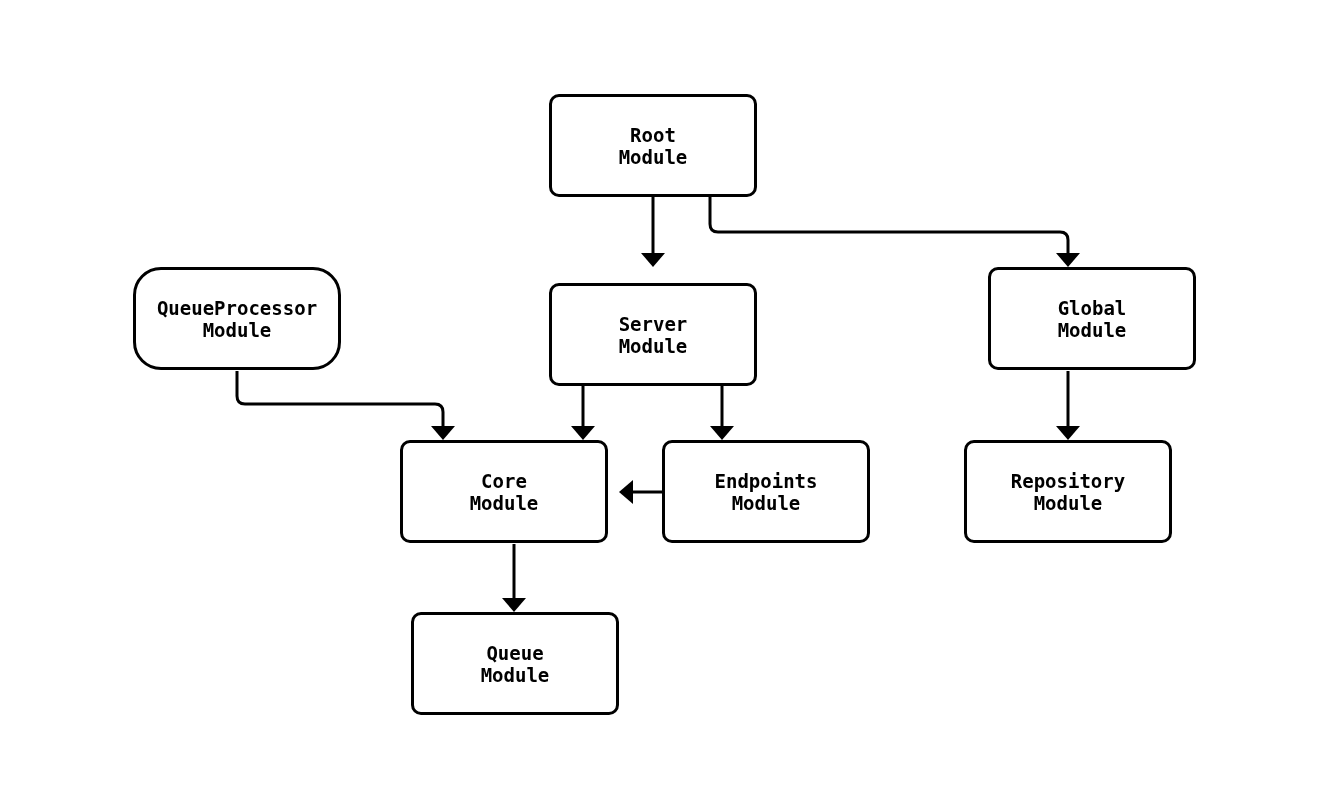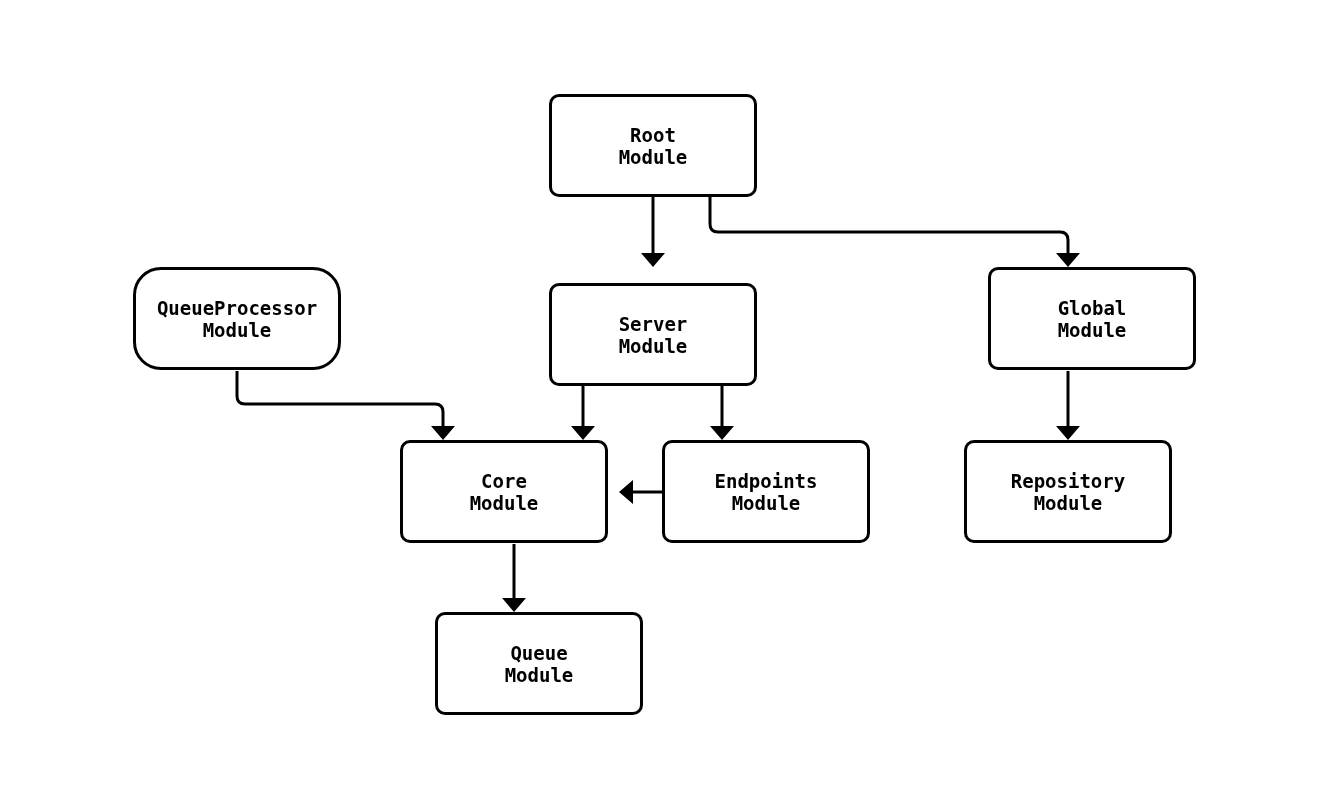--- a/index.html
+++ b/index.html
@@ -128,7 +128,7 @@
 Module</span>
   </div>
 
-  <div class="node" style="left:435px; top:612px;">
+  <div class="node" style="left:411px; top:612px;">
     <span class="node-label">Queue
 Module</span>
   </div>

